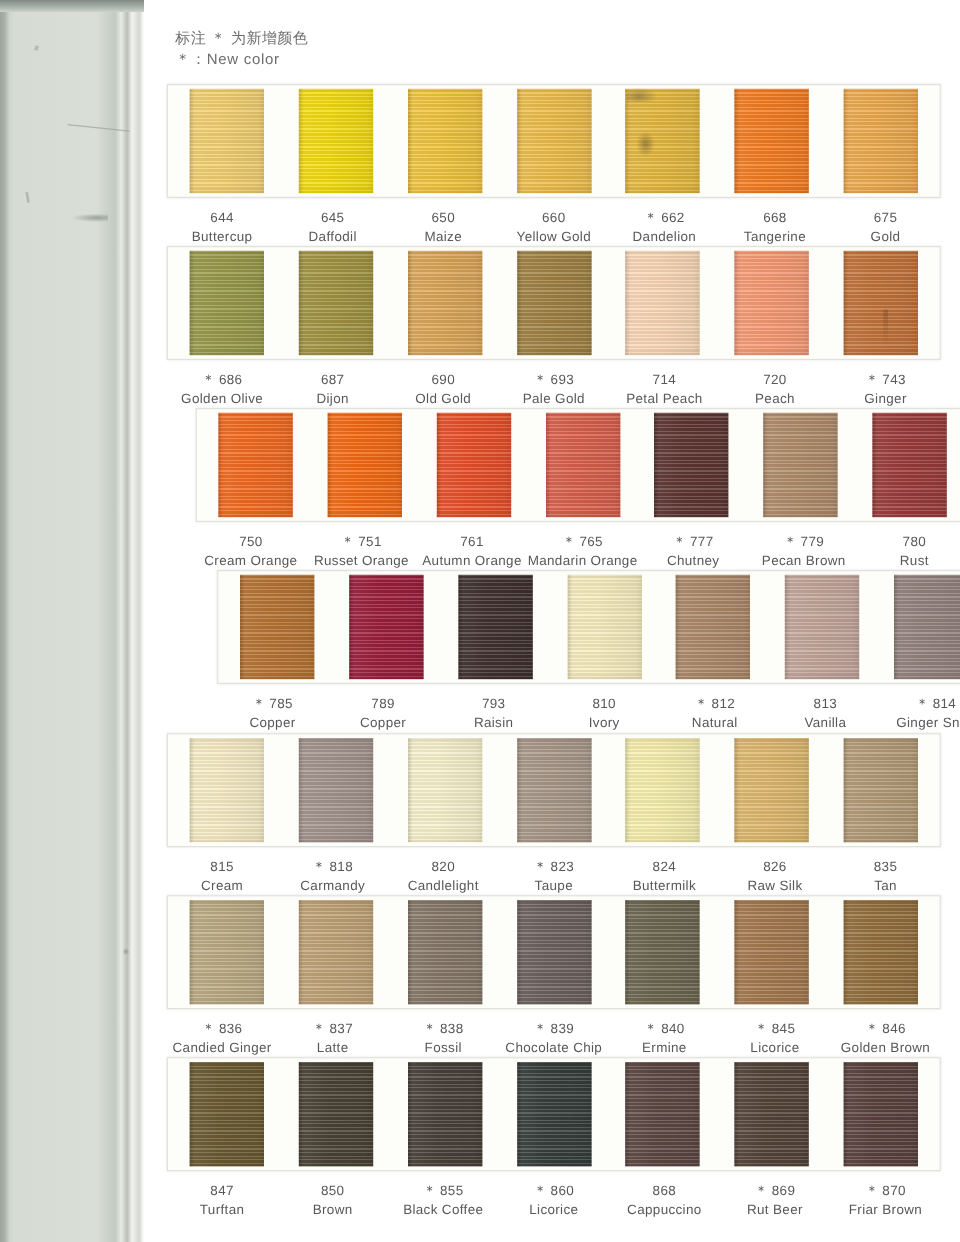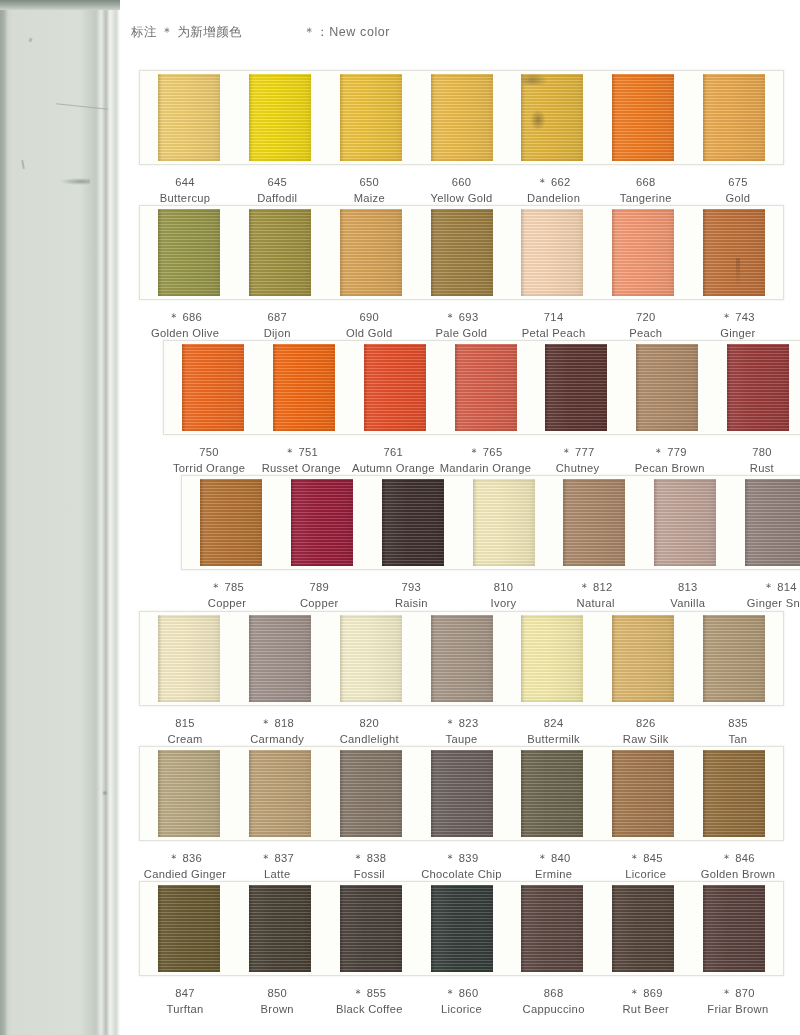--- a/index.html
+++ b/index.html
@@ -80,6 +80,7 @@
     font-size: 12.5px;
     letter-spacing: .4px;
     white-space: nowrap;
+    flex-direction: column;
   }
   #legend-cn { margin-right: 46px; }
   #legend-en { letter-spacing: .6px; margin-left: 15px; }

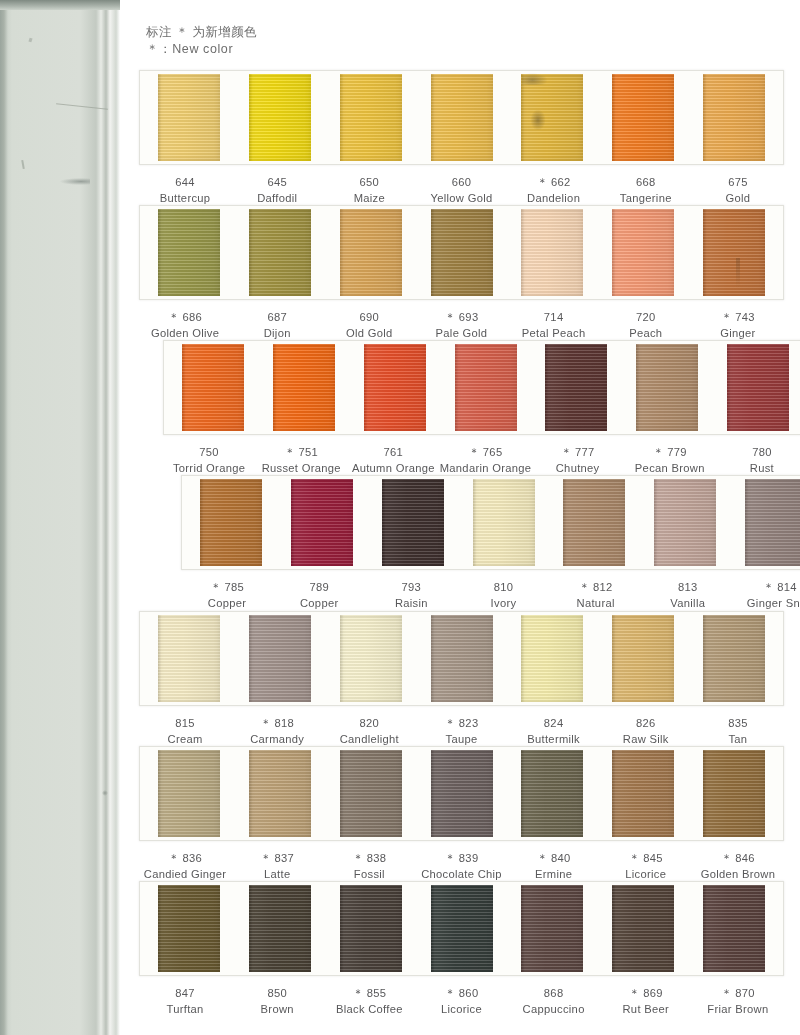--- a/index.html
+++ b/index.html
@@ -330,7 +330,7 @@
         <div class="labels">
           <div class="label-cell">
             <span class="label-code">750</span>
-            <span class="label-name">Torrid Orange</span>
+            <span class="label-name">Cream Orange</span>
           </div>
           <div class="label-cell">
             <span class="label-code"><span class="star">＊ </span>751</span>

